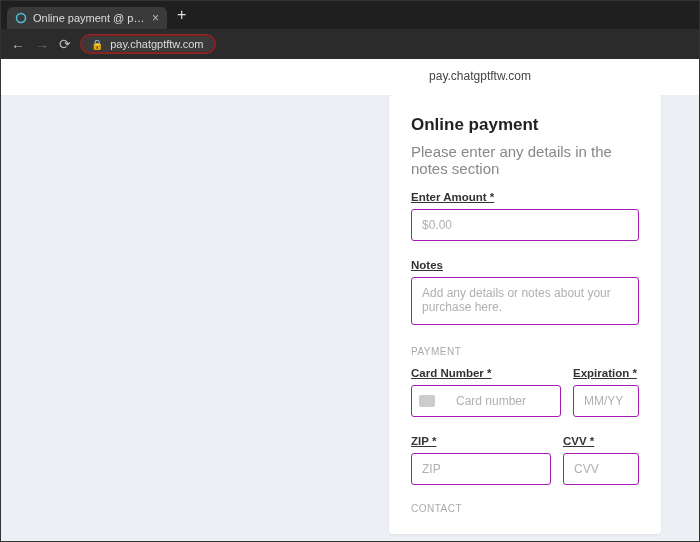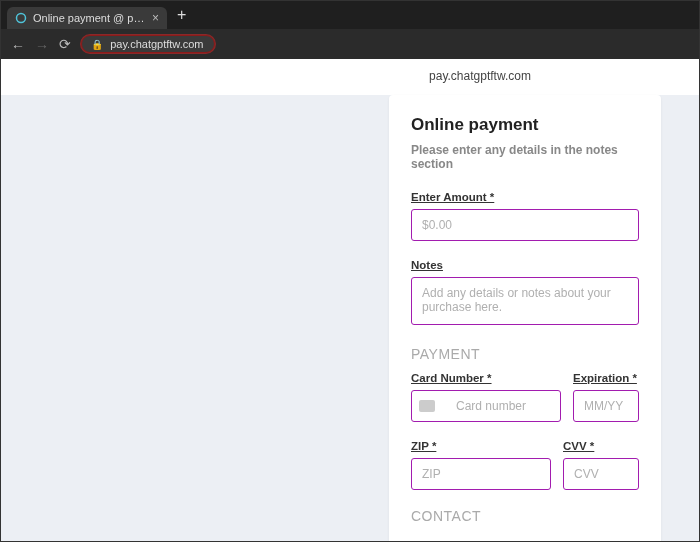--- a/index.html
+++ b/index.html
@@ -102,10 +102,9 @@
     color: #222;
   }
   .sub {
-    font-size: 12px;
+    font-size: 15px;
     color: #888;
-    margin-bottom: 20px;
-    font-weight: bold;
+    margin-bottom: 14px;
   }
   .lbl {
     font-size: 11.5px;

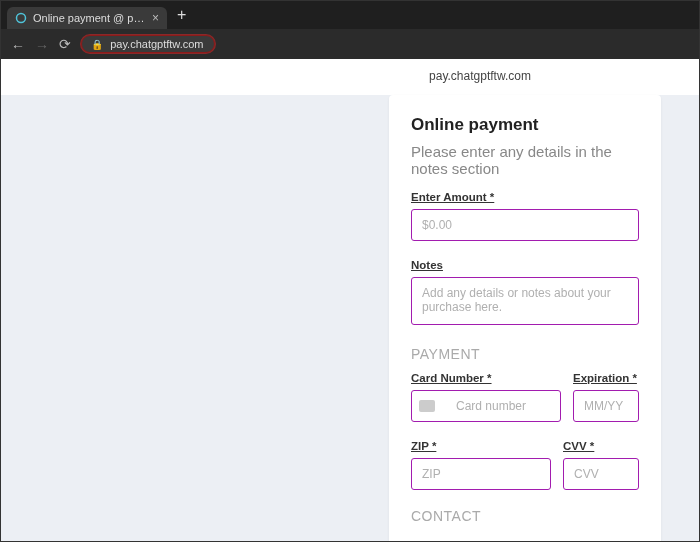--- a/index.html
+++ b/index.html
@@ -128,7 +128,7 @@
   .amount-input { width: 80px; }
   textarea { height: 48px; resize: none; }
   .section-head {
-    font-size: 14px;
+    font-size: 10px;
     letter-spacing: 0.5px;
     color: #aaa;
     text-transform: uppercase;

